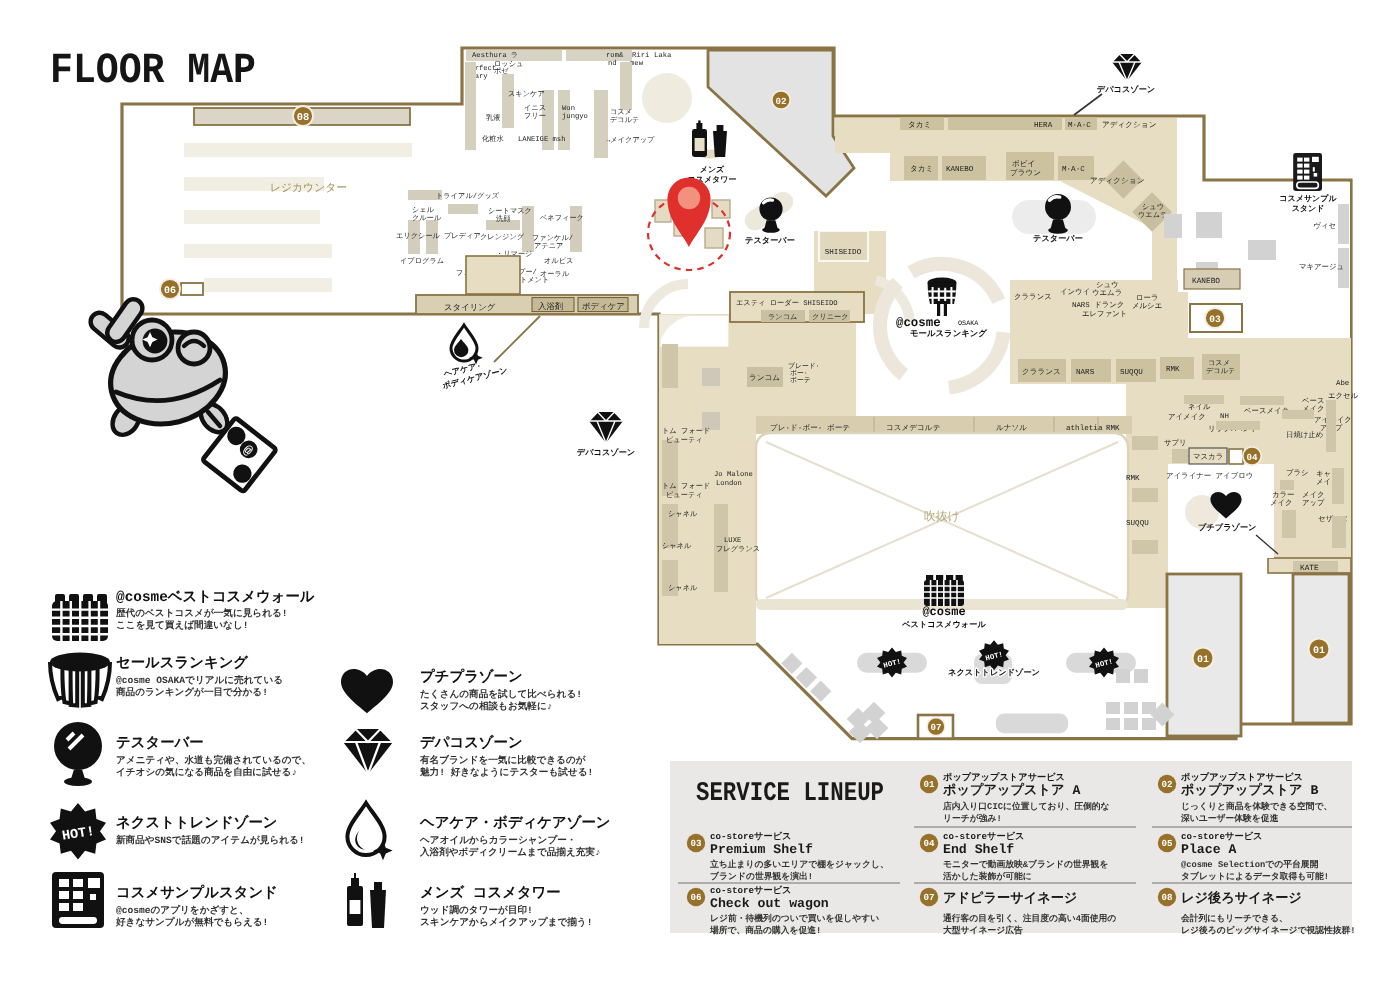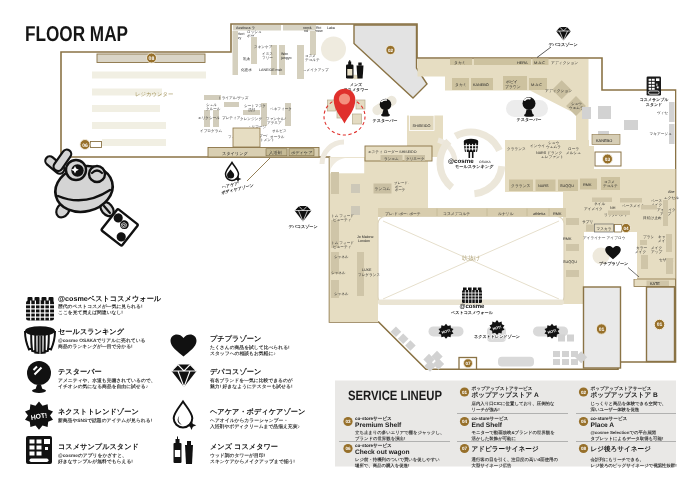--- a/index.html
+++ b/index.html
@@ -3,7 +3,7 @@
 <meta charset="utf-8">
 <style>
 html,body{margin:0;padding:0;background:#fff;}
-#page{position:relative;width:700px;height:495px;overflow:hidden;font-family:Liberation Sans, sans-serif;}
+#page{position:relative;width:700px;height:495px;overflow:hidden;font-family:Liberation Mono, monospace;}
 svg{position:absolute;left:0;top:0;-webkit-font-smoothing:antialiased;text-rendering:geometricPrecision;}
 </style>
 </head>

